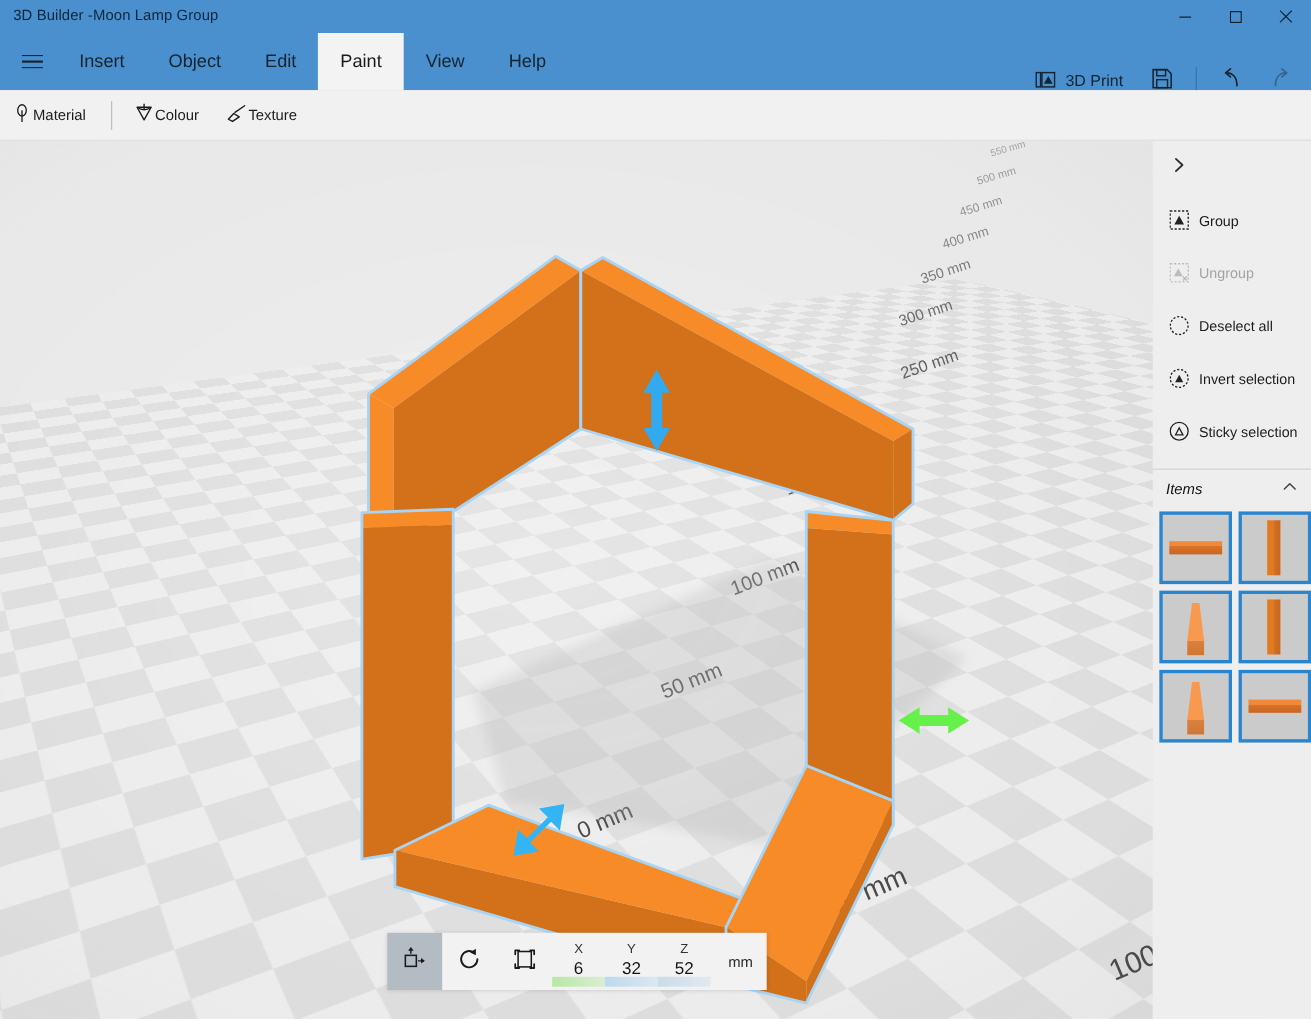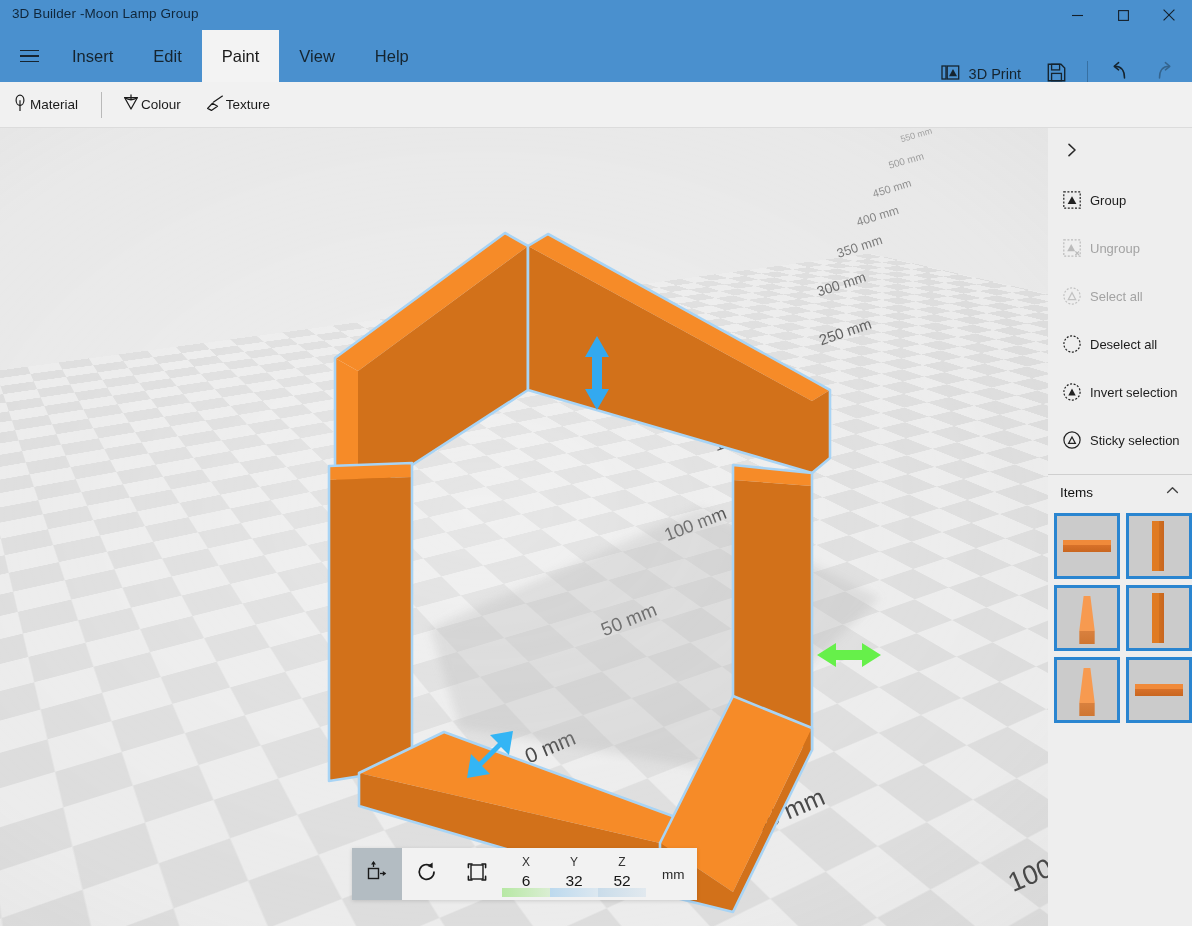--- a/index.html
+++ b/index.html
@@ -184,6 +184,7 @@
     </div>
     <div class="menu-items">
       <div class="menu-item">Insert</div>
+      <div class="menu-item">Object</div>
       <div class="menu-item">Edit</div>
       <div class="menu-item active">Paint</div>
       <div class="menu-item">View</div>

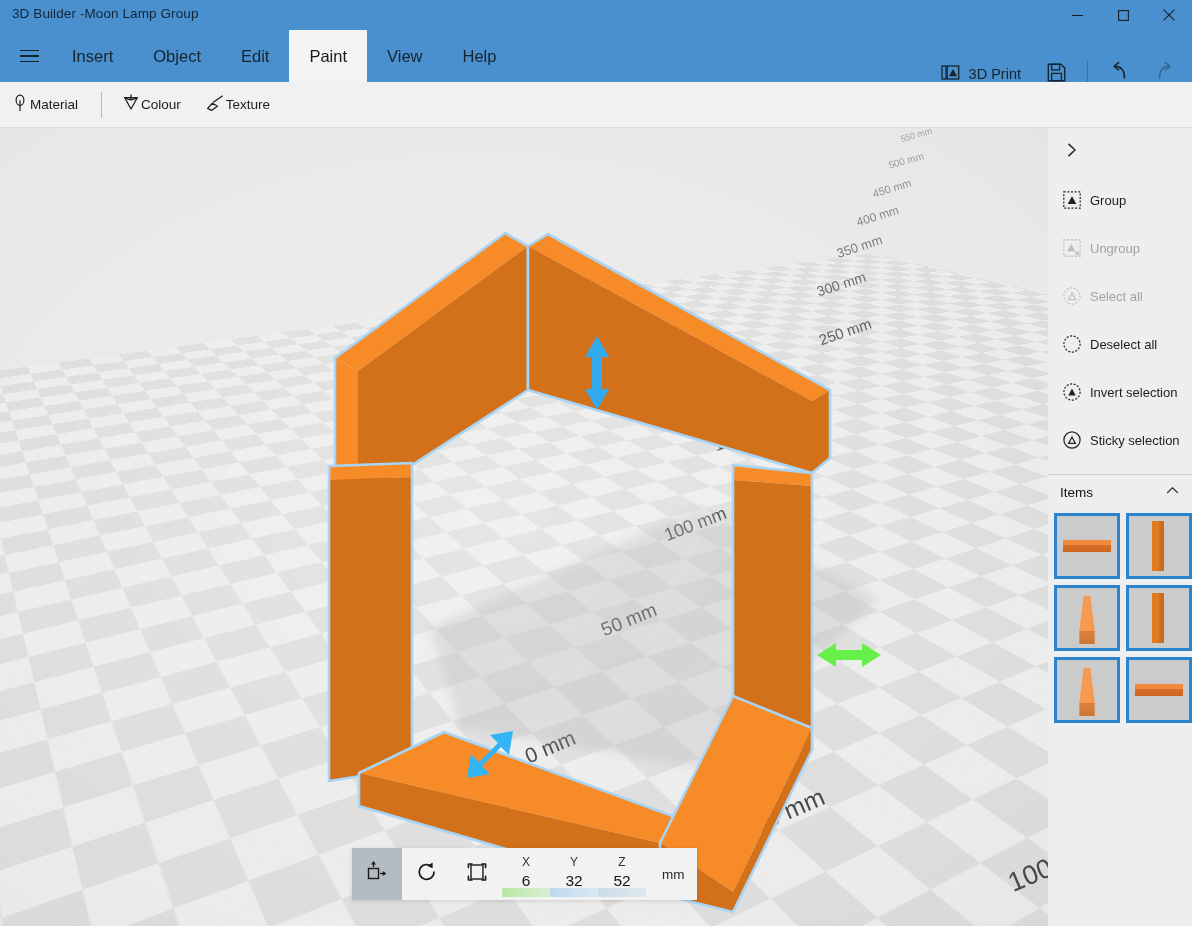--- a/index.html
+++ b/index.html
@@ -425,15 +425,6 @@
       <span>Ungroup</span>
     </div>
 
-    <div class="rp-item disabled">
-      <span class="rp-ico">
-        <svg width="18" height="18" viewBox="0 0 18 18">
-          <circle cx="9" cy="9" r="8.1" fill="none" stroke="#888" stroke-width="1.2" stroke-dasharray="2 1.6"></circle>
-          <path d="M5.3 12.6 L9 5.6 L12.7 12.6 Z" fill="none" stroke="#888" stroke-width="1.2"></path>
-        </svg>
-      </span>
-      <span>Select all</span>
-    </div>
 
     <div class="rp-item">
       <span class="rp-ico">

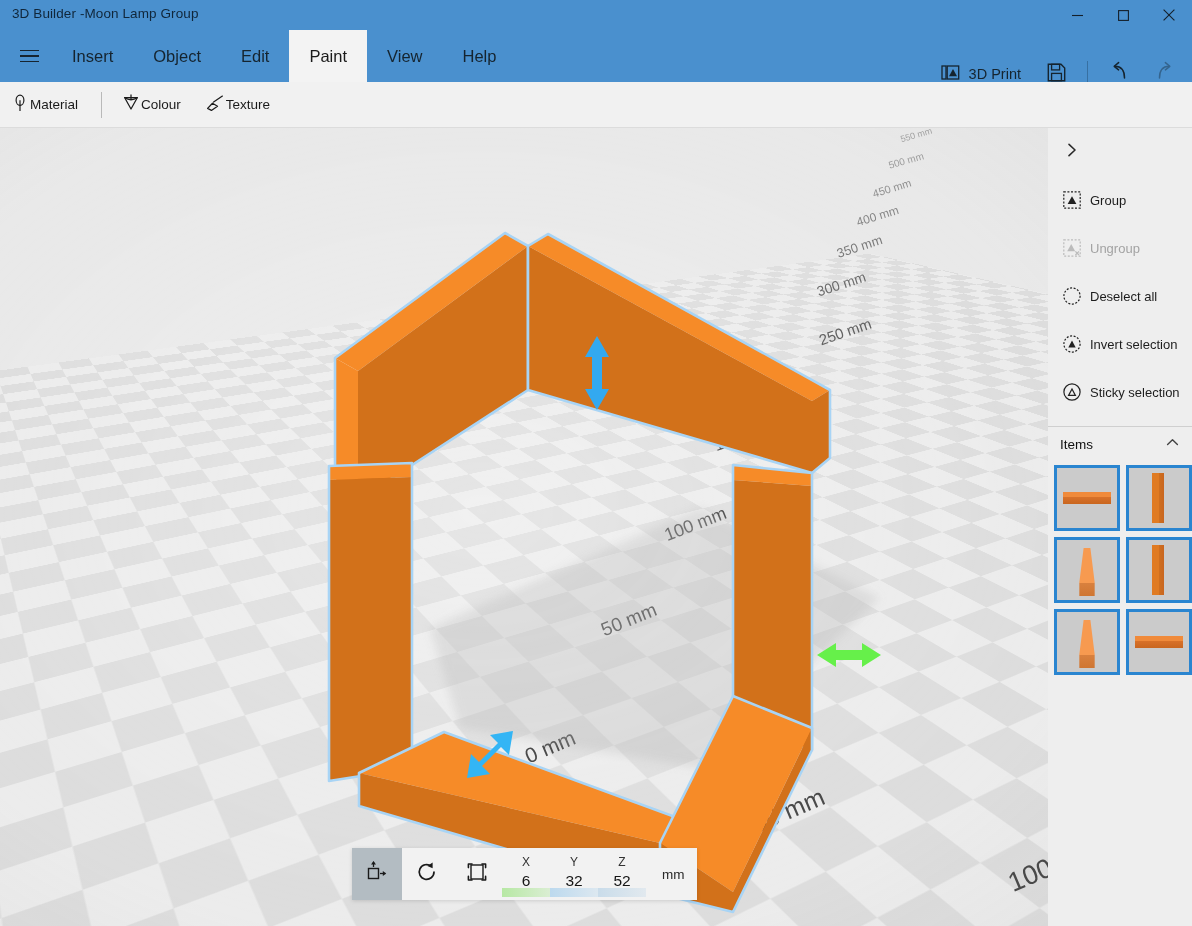--- a/index.html
+++ b/index.html
@@ -135,7 +135,7 @@
   .rp-divider { height: 1px; background: #cfcfcf; margin: 10px 0 0 0; }
   .items-header {
     height: 34px; display: flex; align-items: center; justify-content: space-between;
-    padding: 0 12px 0 12px; font-size: 13.5px; color: #111;
+    padding: 0 12px 0 12px; font-size: 13.5px; color: #111; font-style: italic;
   }
   .items-grid {
     display: grid; grid-template-columns: 66px 66px; gap: 6px;

